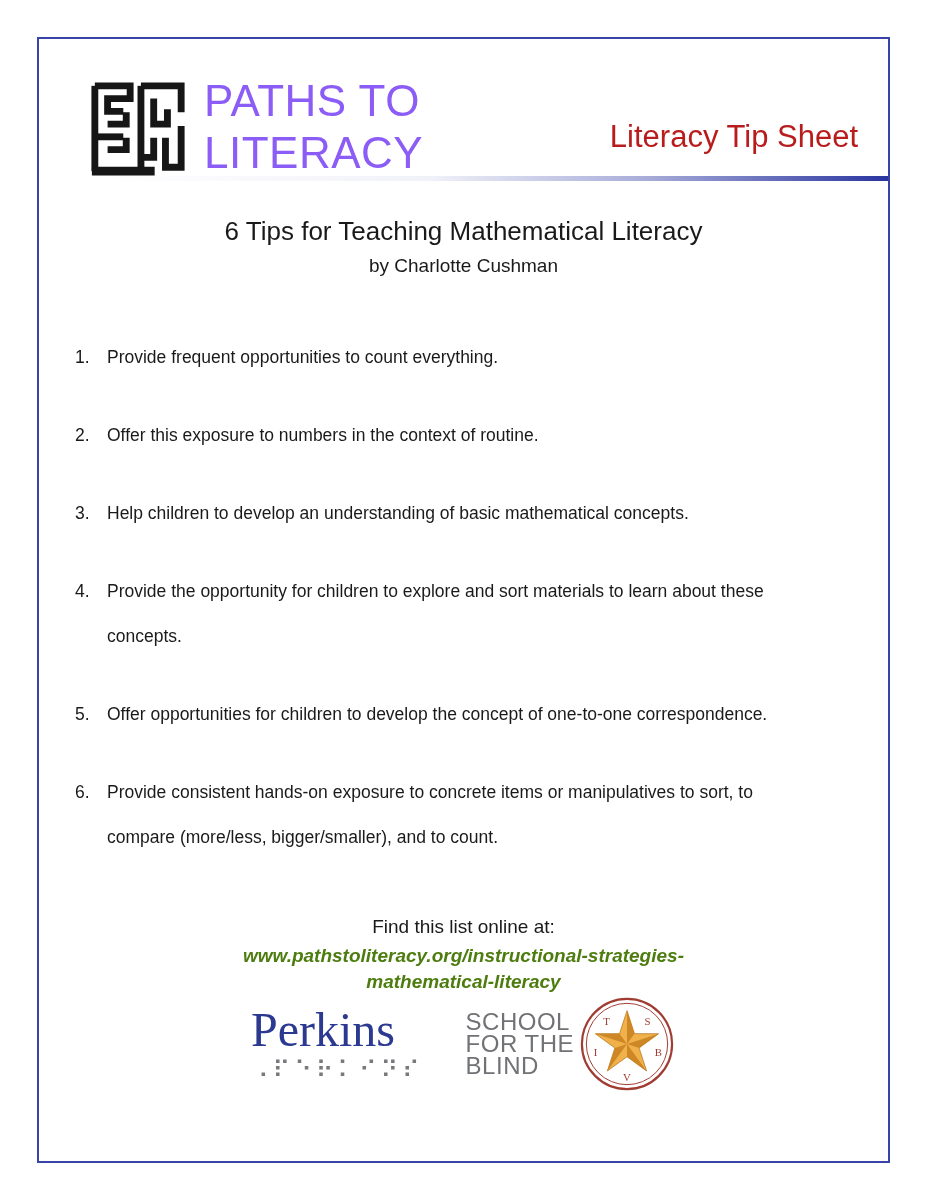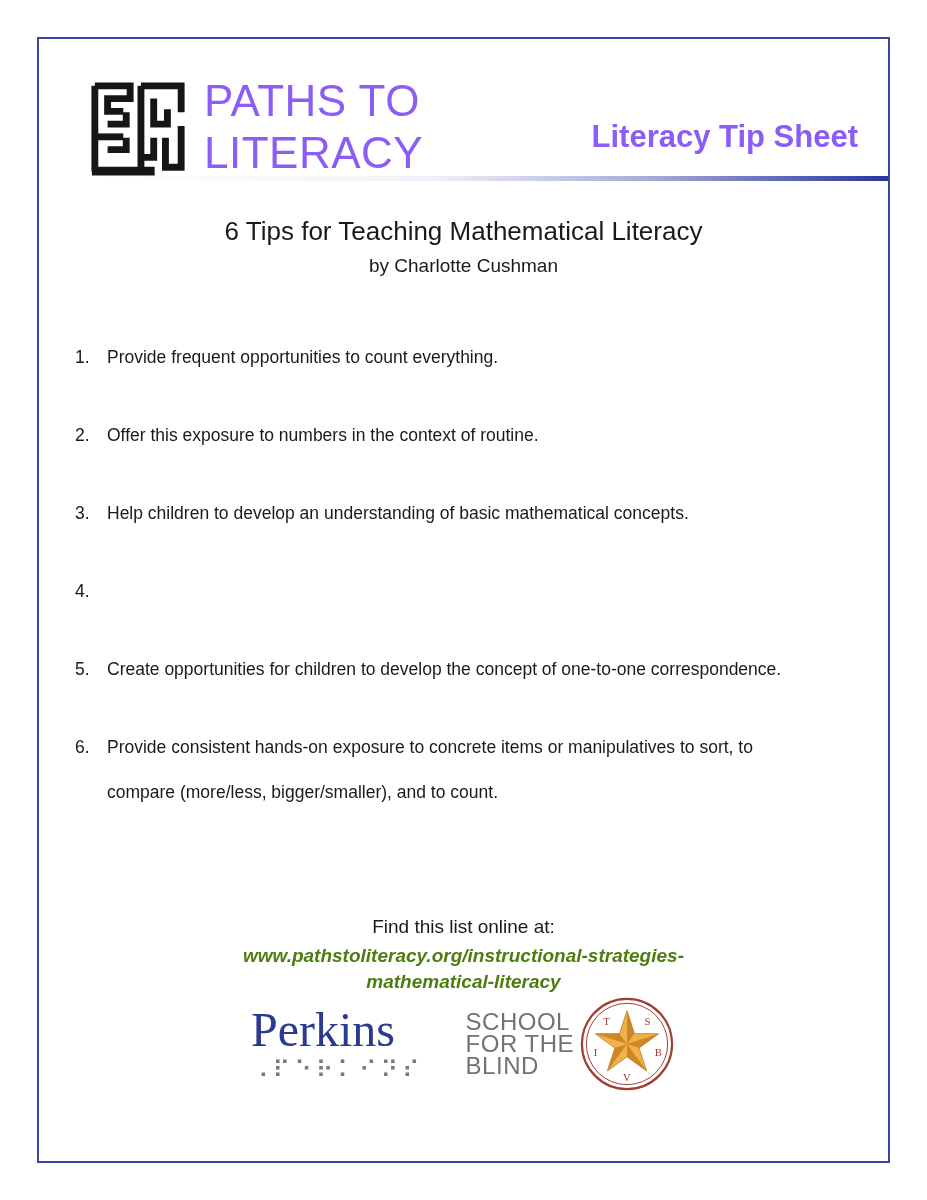--- a/index.html
+++ b/index.html
@@ -50,8 +50,8 @@
     right: 30px;
     top: 80px;
     font-size: 31px;
-    font-weight: bold;
-    color: #8b5cf6;
+    font-weight: normal;
+    color: #b91c1c;
     white-space: nowrap;
   }
   .header-rule {

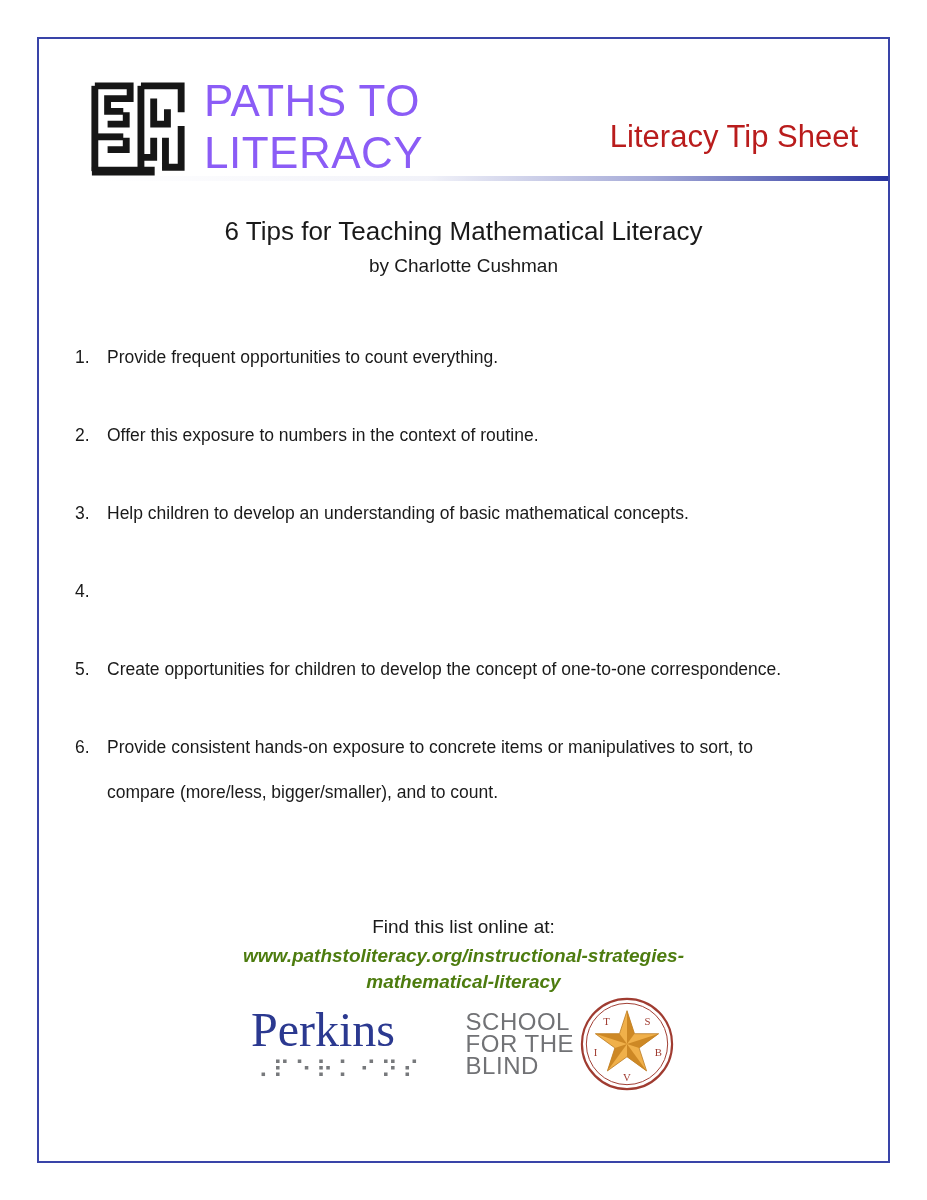--- a/index.html
+++ b/index.html
@@ -225,6 +225,8 @@
       </div>
       <div class="tip-row">
         <span class="tip-num">4.</span>
+        <span class="tip-text">Provide the opportunity for children to explore and sort materials to learn about these
+concepts.</span>
       </div>
       <div class="tip-row">
         <span class="tip-num">5.</span>

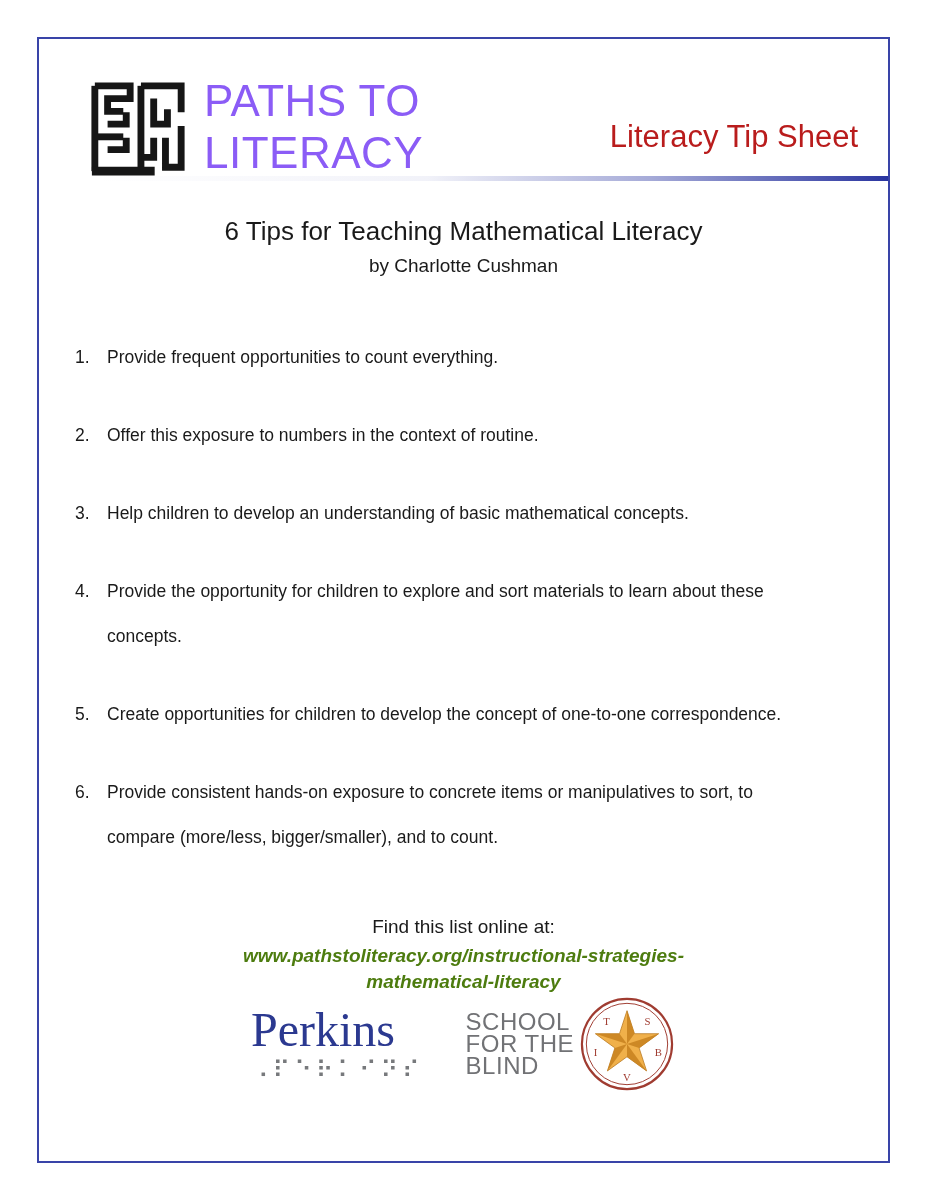--- a/index.html
+++ b/index.html
@@ -230,7 +230,7 @@
       </div>
       <div class="tip-row">
         <span class="tip-num">5.</span>
-        <span class="tip-text">Create opportunities for children to develop the concept of one-to-one correspondence.</span>
+        <span class="tip-text">Offer opportunities for children to develop the concept of one-to-one correspondence.</span>
       </div>
       <div class="tip-row">
         <span class="tip-num">6.</span>

